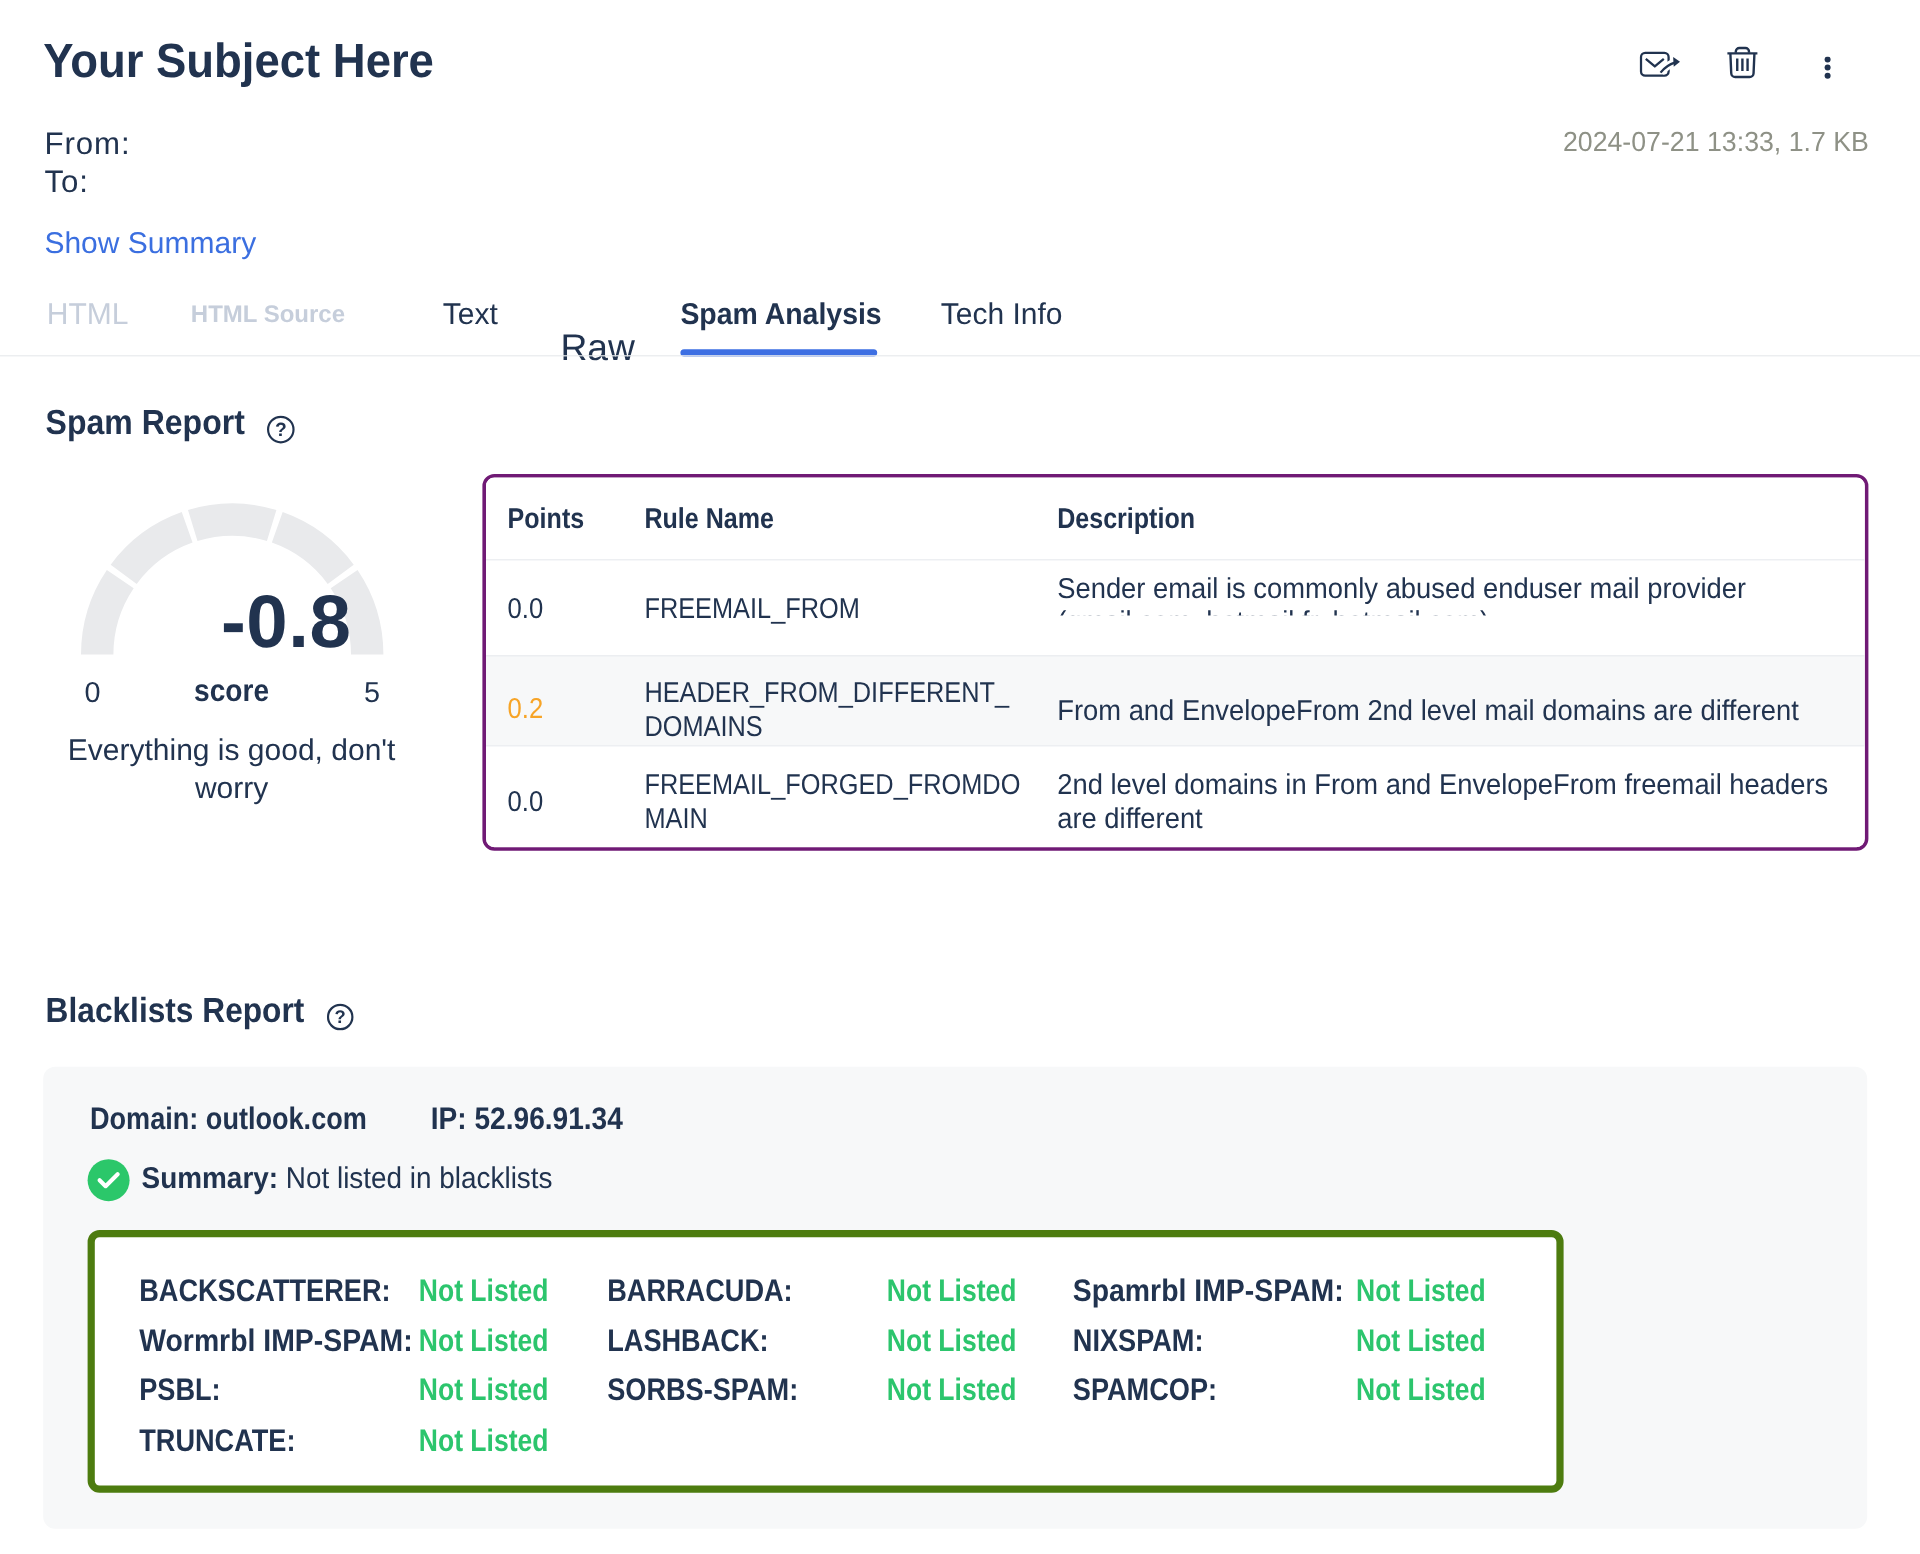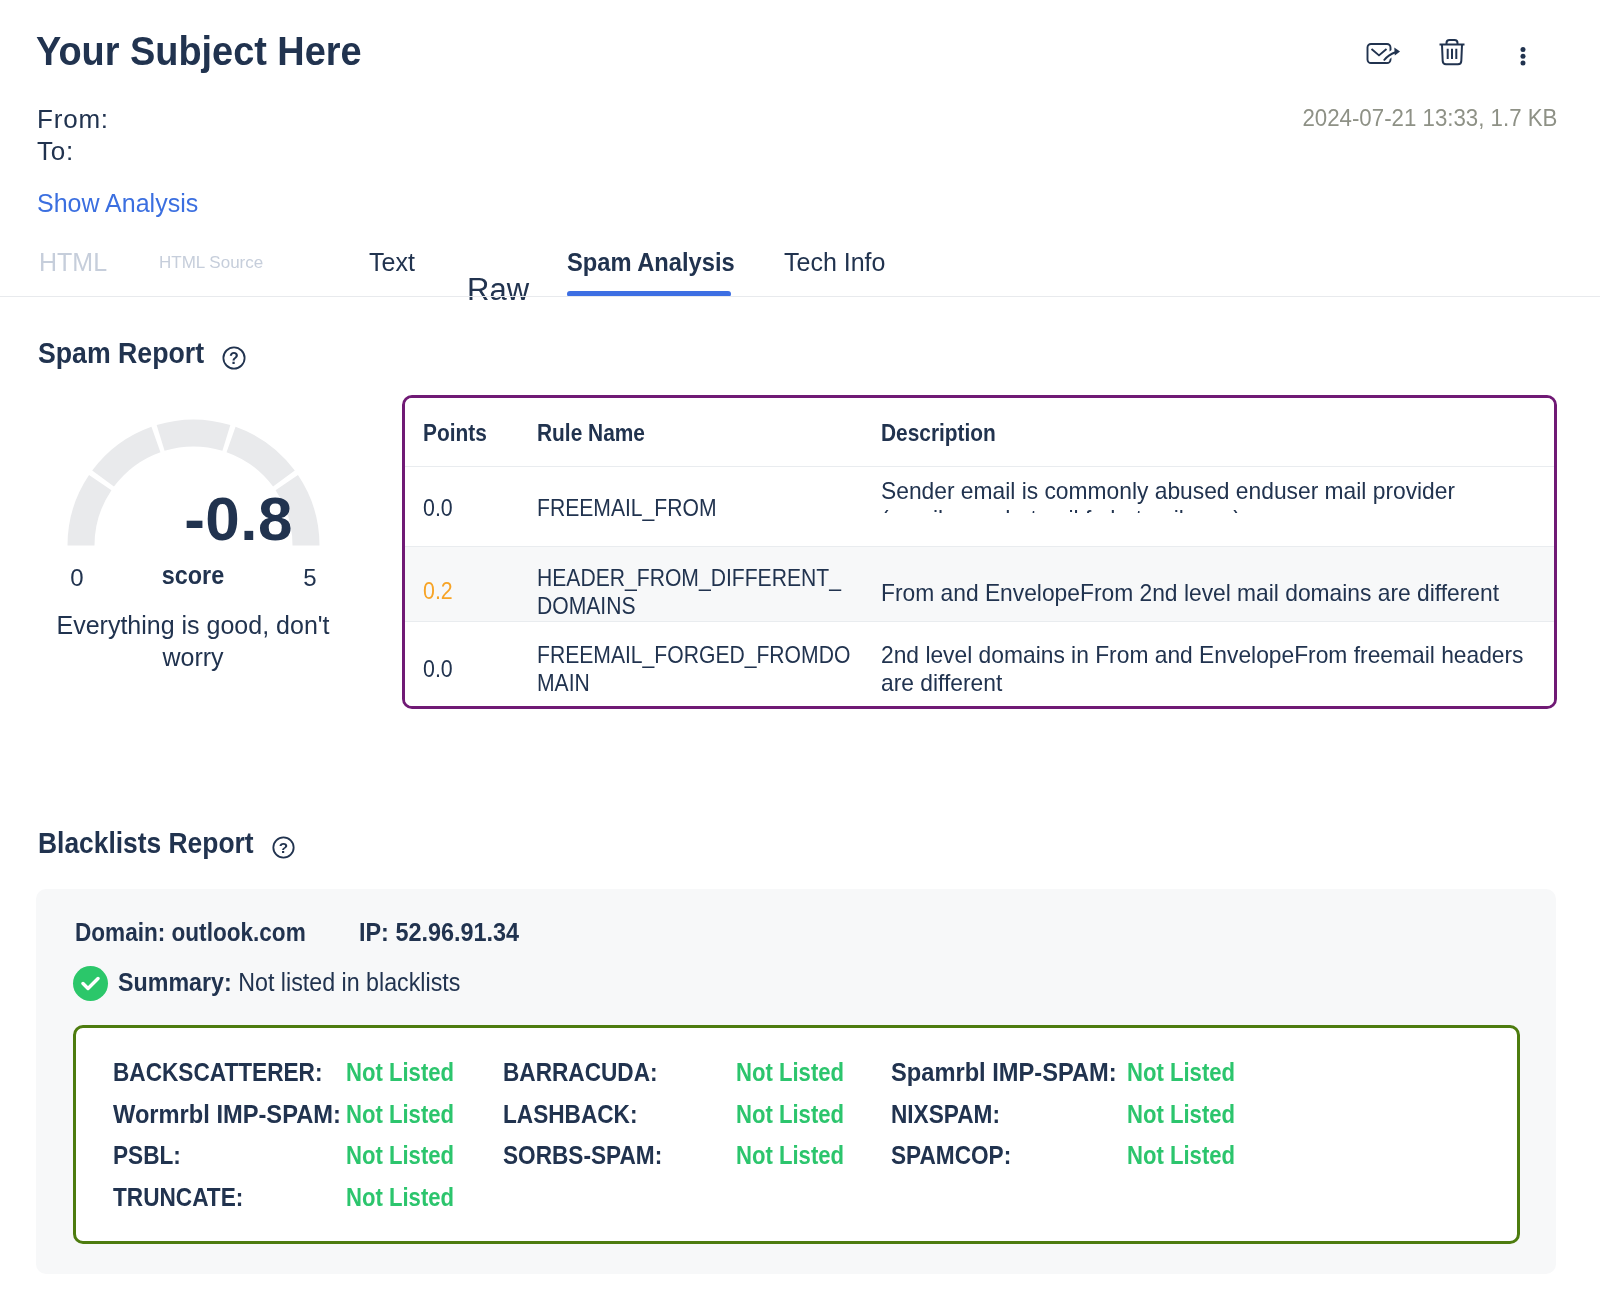--- a/index.html
+++ b/index.html
@@ -40,7 +40,7 @@
 
 <div class="abs" style="left:37px; top:104px; font-size:26px; line-height:31.5px; letter-spacing:.8px;">From:<br>To:</div>
 
-<div class="abs" style="left:37px; top:191px; font-size:25px; line-height:25px; color:#3b6fe0;">Show Analysis</div>
+<div class="abs" style="left:37px; top:191px; font-size:25px; line-height:25px; color:#3b6fe0;">Show Summary</div>
 
 <div class="abs" style="left:39px; top:250px; font-size:25px; line-height:25px; color:#c6cedb; white-space:nowrap;">HTML</div>
 <div class="abs" style="left:159px; top:250px; font-size:17px; line-height:25px; color:#c6cedb; white-space:nowrap;">HTML Source</div>

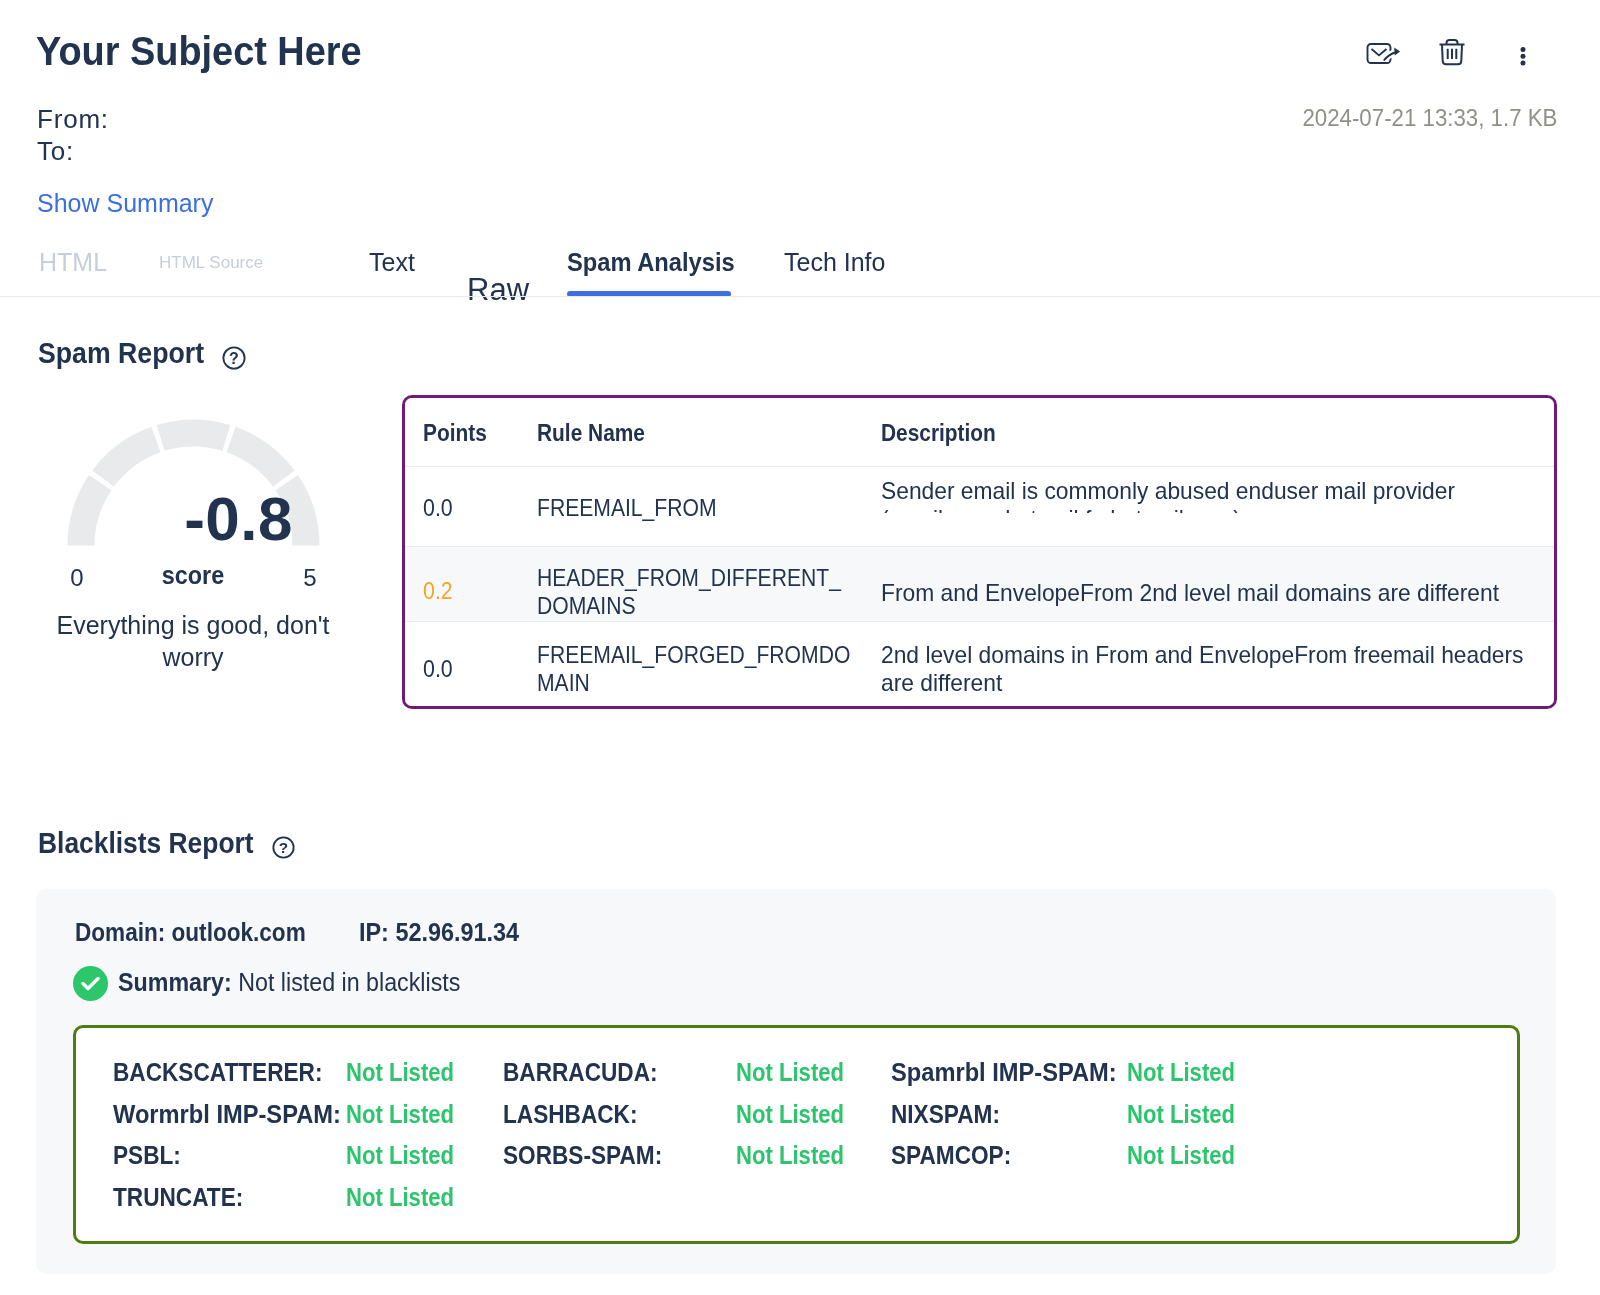--- a/index.html
+++ b/index.html
@@ -43,7 +43,7 @@
 <div class="abs" style="left:37px; top:191px; font-size:25px; line-height:25px; color:#3b6fe0;">Show Summary</div>
 
 <div class="abs" style="left:39px; top:250px; font-size:25px; line-height:25px; color:#c6cedb; white-space:nowrap;">HTML</div>
-<div class="abs" style="left:159px; top:250px; font-size:17px; line-height:25px; color:#c6cedb; white-space:nowrap;">HTML Source</div>
+<div class="abs" style="left:159px; top:250px; font-size:20px; line-height:25px; color:#c6cedb; white-space:nowrap;font-weight:bold;">HTML Source</div>
 <div class="abs" style="left:369px; top:250px; font-size:25px; line-height:25px; white-space:nowrap;">Text</div>
 <div class="abs" style="left:467px; top:250px; font-size:31px; line-height:25px; white-space:nowrap;margin-top:27px;">Raw</div>
 <div class="abs bold" style="left:567px; top:250px; font-size:25px; line-height:25px; white-space:nowrap; transform:scaleX(.948); transform-origin:0 50%;">Spam Analysis</div>

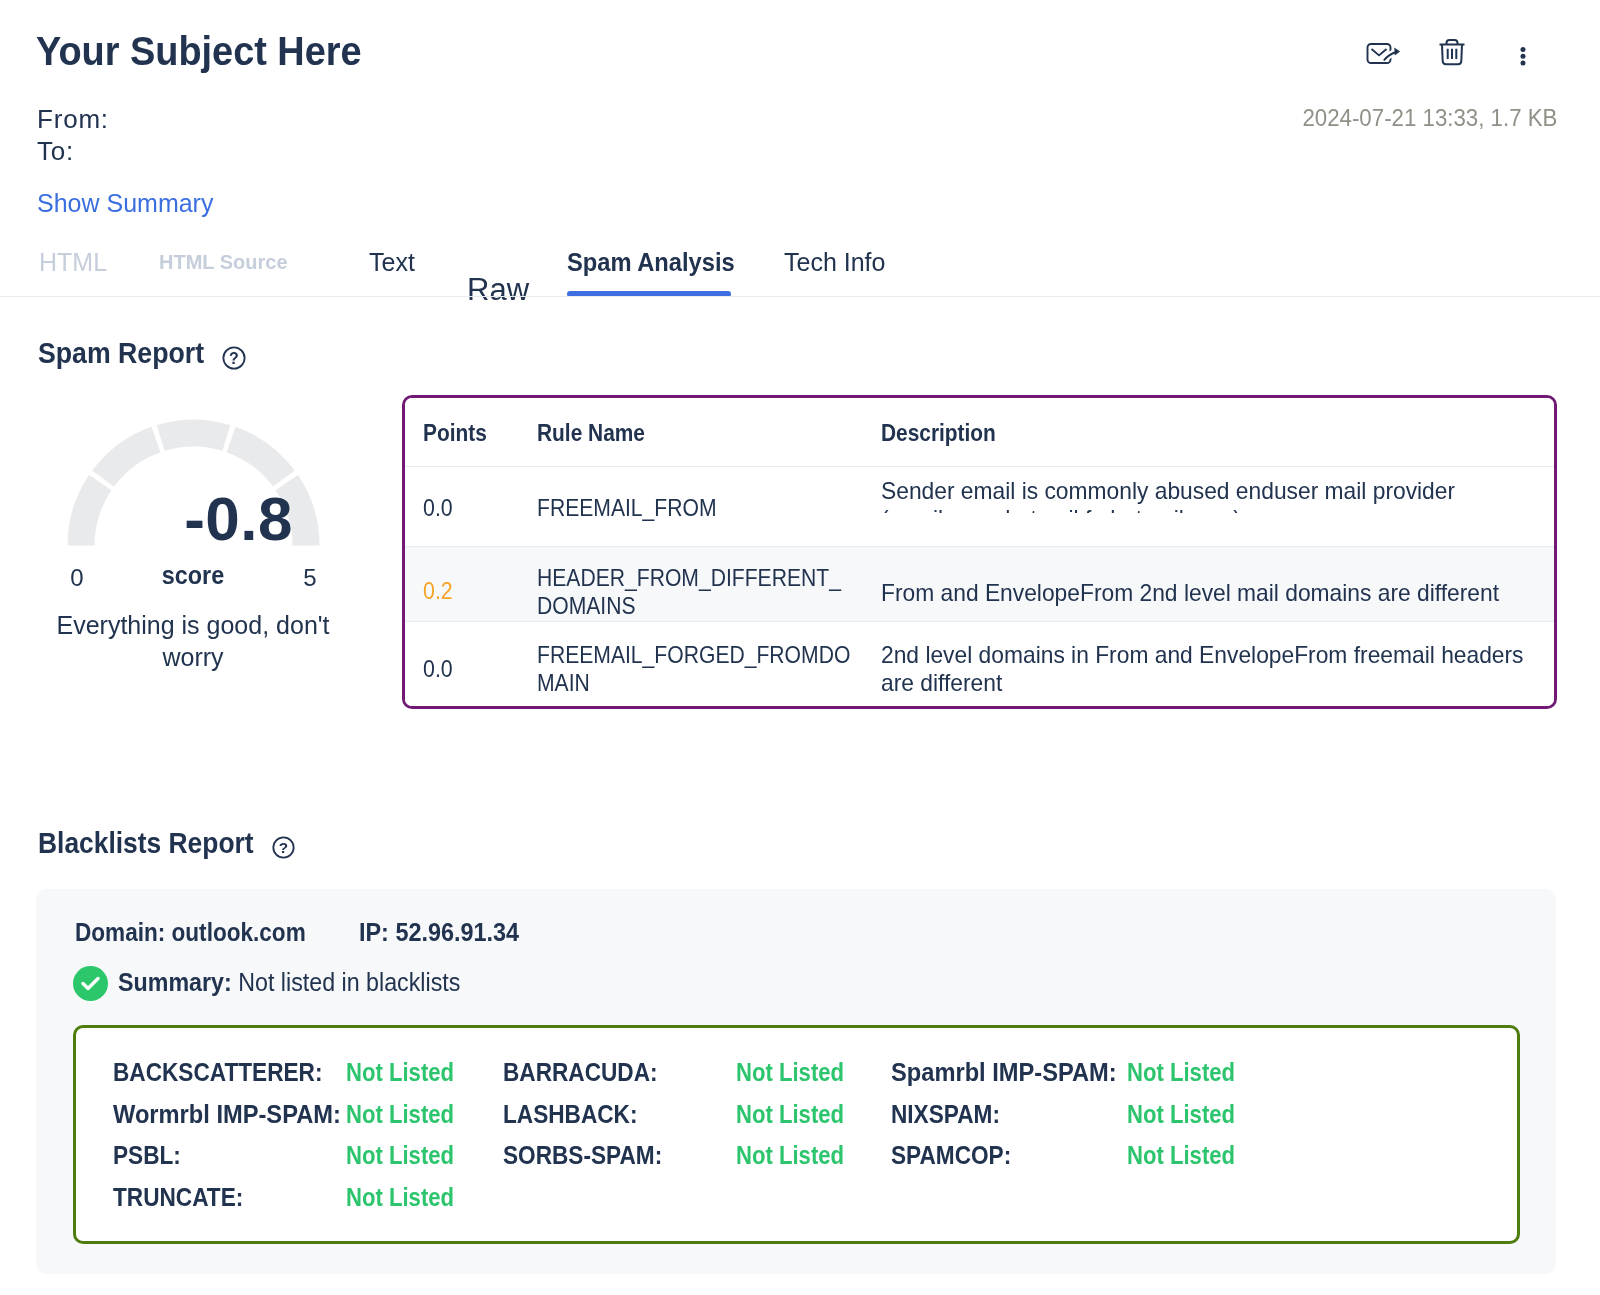--- a/index.html
+++ b/index.html
@@ -107,7 +107,7 @@
     <path d="M2 7.5 L7 12.5 L17 2.5"></path>
   </svg>
   <div class="abs" style="left:82px; top:81px; font-size:25px; line-height:25px; white-space:nowrap; transform:scaleX(.93); transform-origin:0 50%;"><span class="bold">Summary:</span> Not listed in blacklists</div>
-  <div class="abs" style="left:37px; top:136px; width:1447px; height:219px; background:#fff; border:3px solid #4d7c0f; border-radius:10px;">
+  <div class="abs" style="left:37px; top:136px; width:1230px; height:219px; background:#fff; border:6px solid #4d7c0f; border-radius:10px;">
     <div class="abs bold fs26" style="left:37px; top:31px; transform:scaleX(.87); transform-origin:0 50%;">BACKSCATTERER:</div>
     <div class="abs bold fs26 green" style="left:270px; top:31px; transform:scaleX(.85); transform-origin:0 50%;">Not Listed</div>
     <div class="abs bold fs26" style="left:427px; top:31px; transform:scaleX(.87); transform-origin:0 50%;">BARRACUDA:</div>

